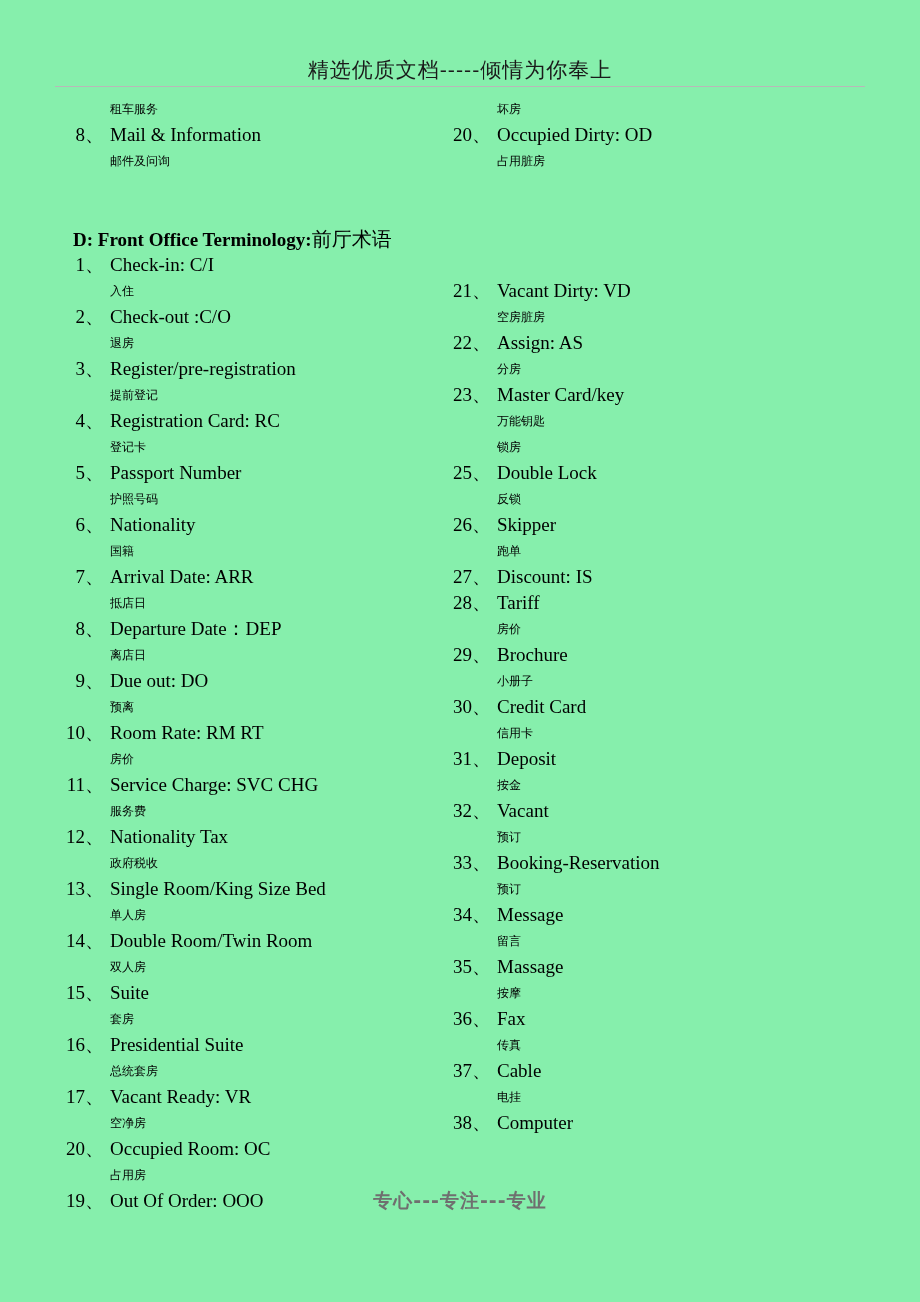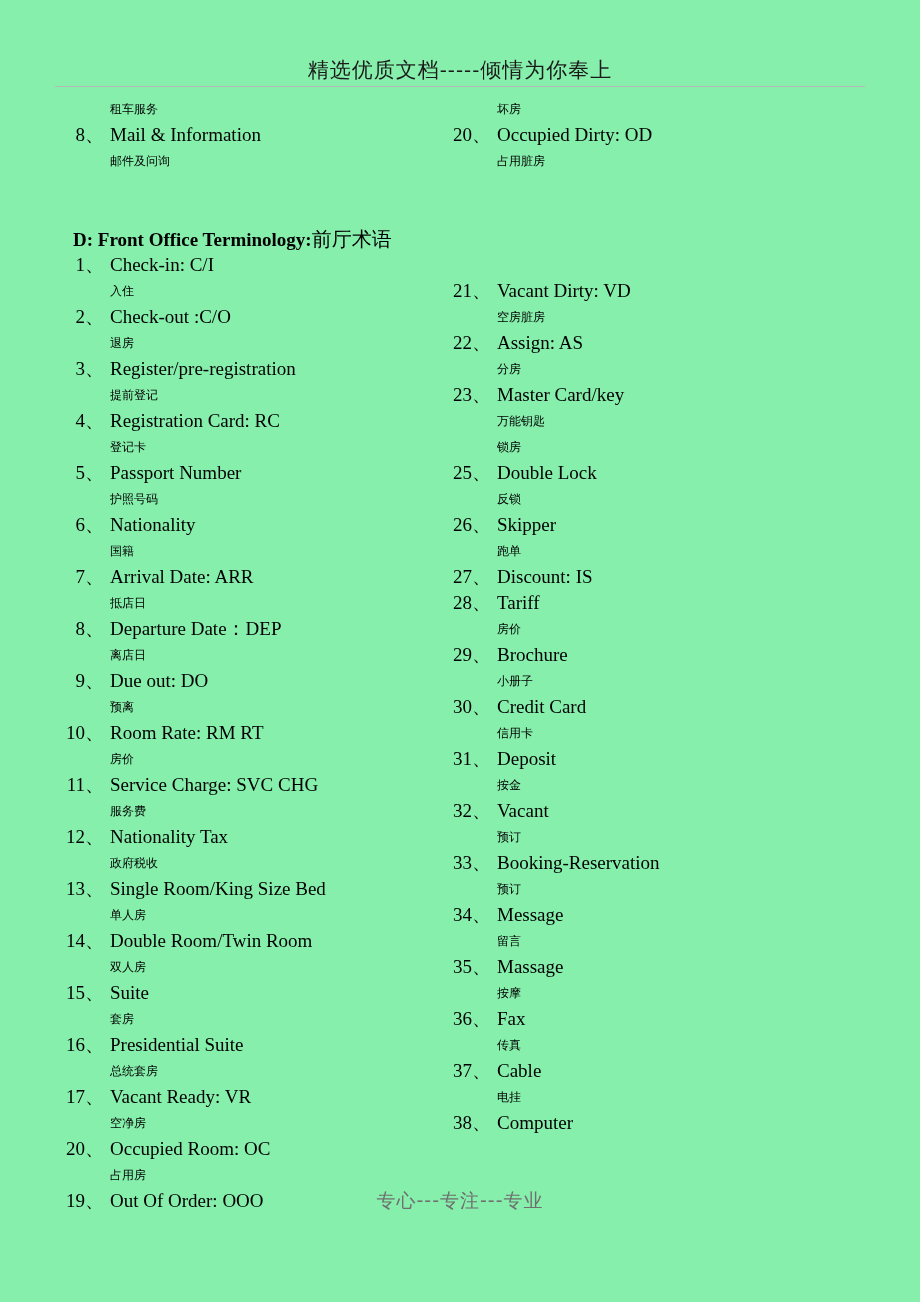--- a/index.html
+++ b/index.html
@@ -104,6 +104,7 @@
     top: 1188px;
     width: 920px;
     text-align: center;
+    font-weight: bold;
   }
   .page-footer .footer-text {
     font-family: "DejaVu Sans", "Liberation Sans", sans-serif;

